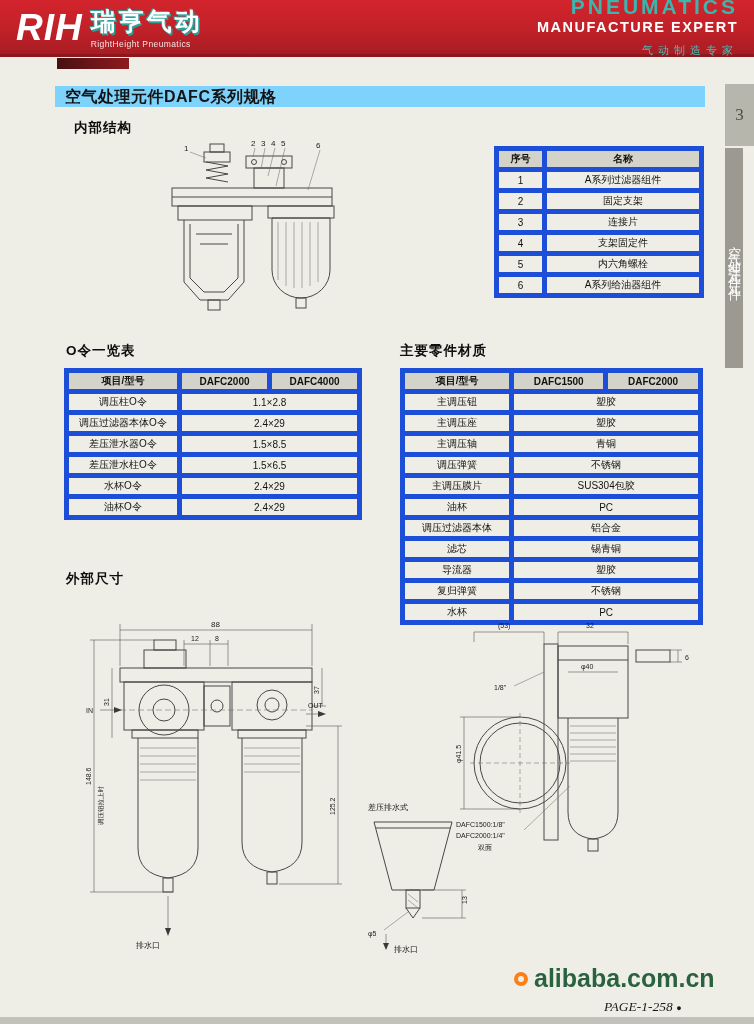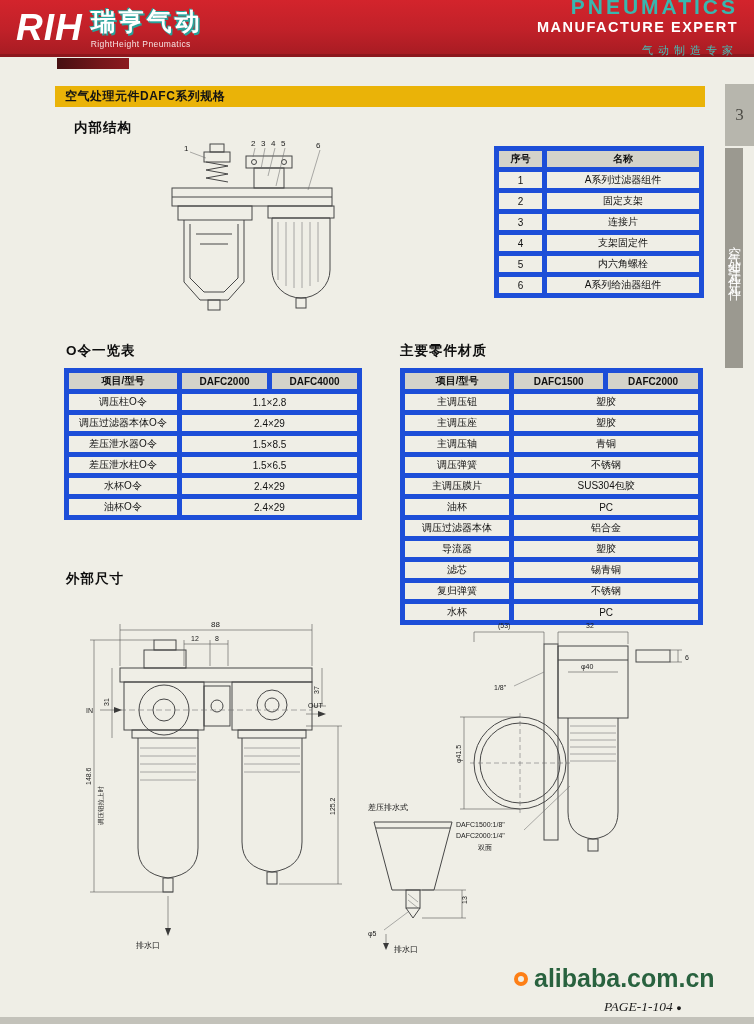--- a/index.html
+++ b/index.html
@@ -36,7 +36,7 @@
 
   
   .title-bar{position:absolute;left:55px;top:86px;width:650px;height:21px;
-             background:#eab308;color:#141414;font-size:12px;font-weight:bold;
+             background:#7dd3fc;color:#141414;font-size:16px;font-weight:bold;
              line-height:21px;padding-left:10px;letter-spacing:.5px}
   .sec{position:absolute;font-size:13.5px;font-weight:bold;color:#0e0e0e;letter-spacing:1px}
 

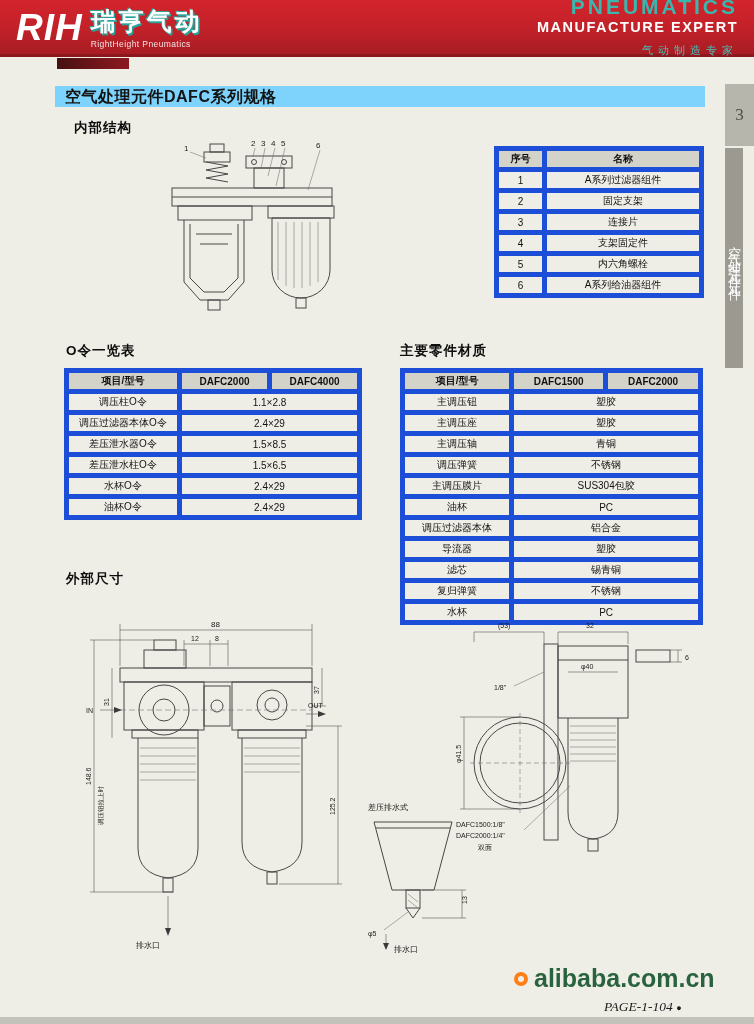--- a/index.html
+++ b/index.html
@@ -257,12 +257,12 @@
           <td colspan="2">铝合金</td>
         </tr>
     <tr>
+          <td>滤芯</td>
+          <td colspan="2">锡青铜</td>
+        </tr>
+    <tr>
           <td>导流器</td>
           <td colspan="2">塑胶</td>
-        </tr>
-    <tr>
-          <td>滤芯</td>
-          <td colspan="2">锡青铜</td>
         </tr>
     <tr>
           <td>复归弹簧</td>

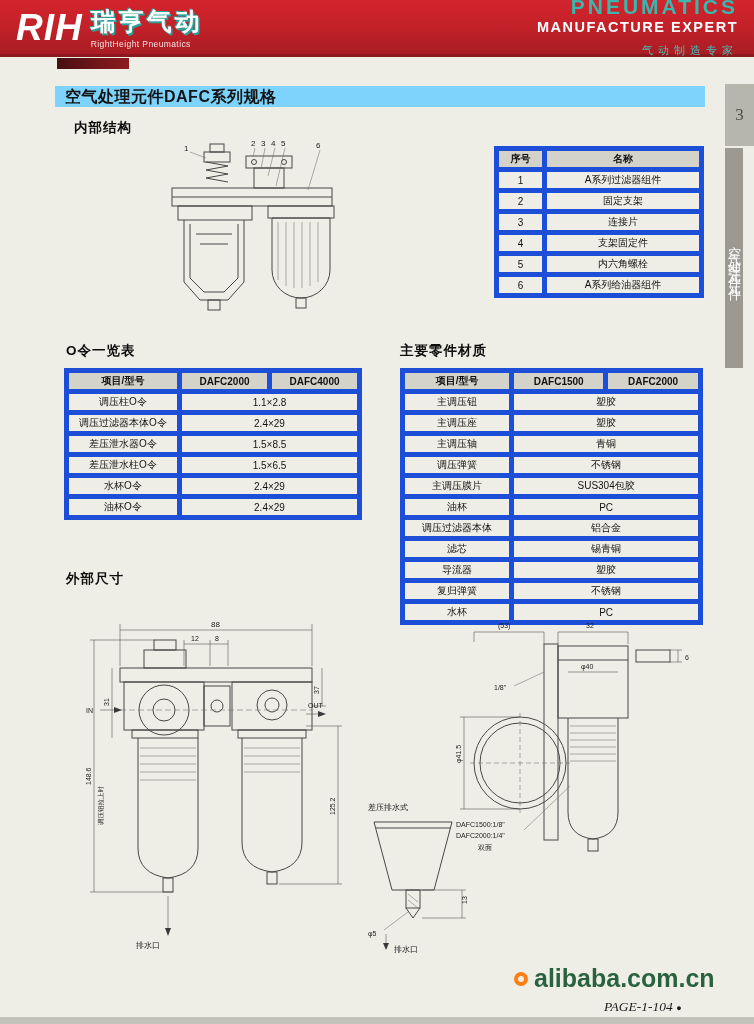--- a/index.html
+++ b/index.html
@@ -428,7 +428,7 @@
     <span>alibaba.com.cn</span>
   </div>
   <div class="pagenum">
-    <span>PAGE-1-104</span>
+    <span>PAGE-1-258</span>
     <span class="blt">●</span>
   </div>
   <div class="bottom-edge"></div>

